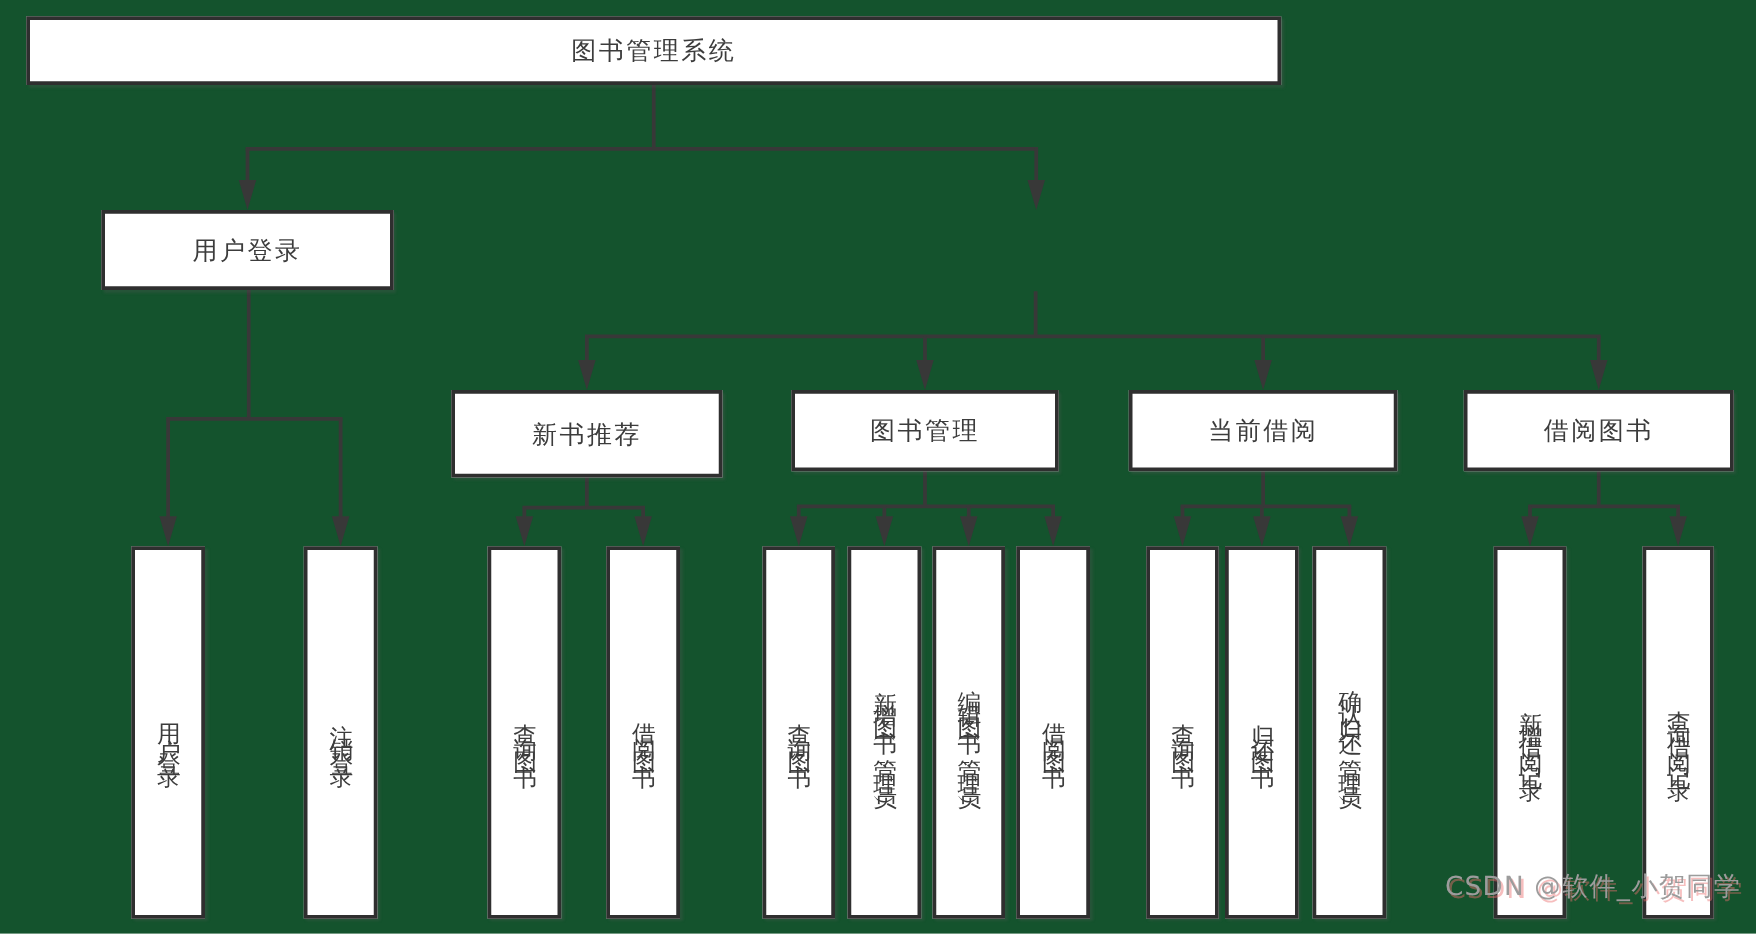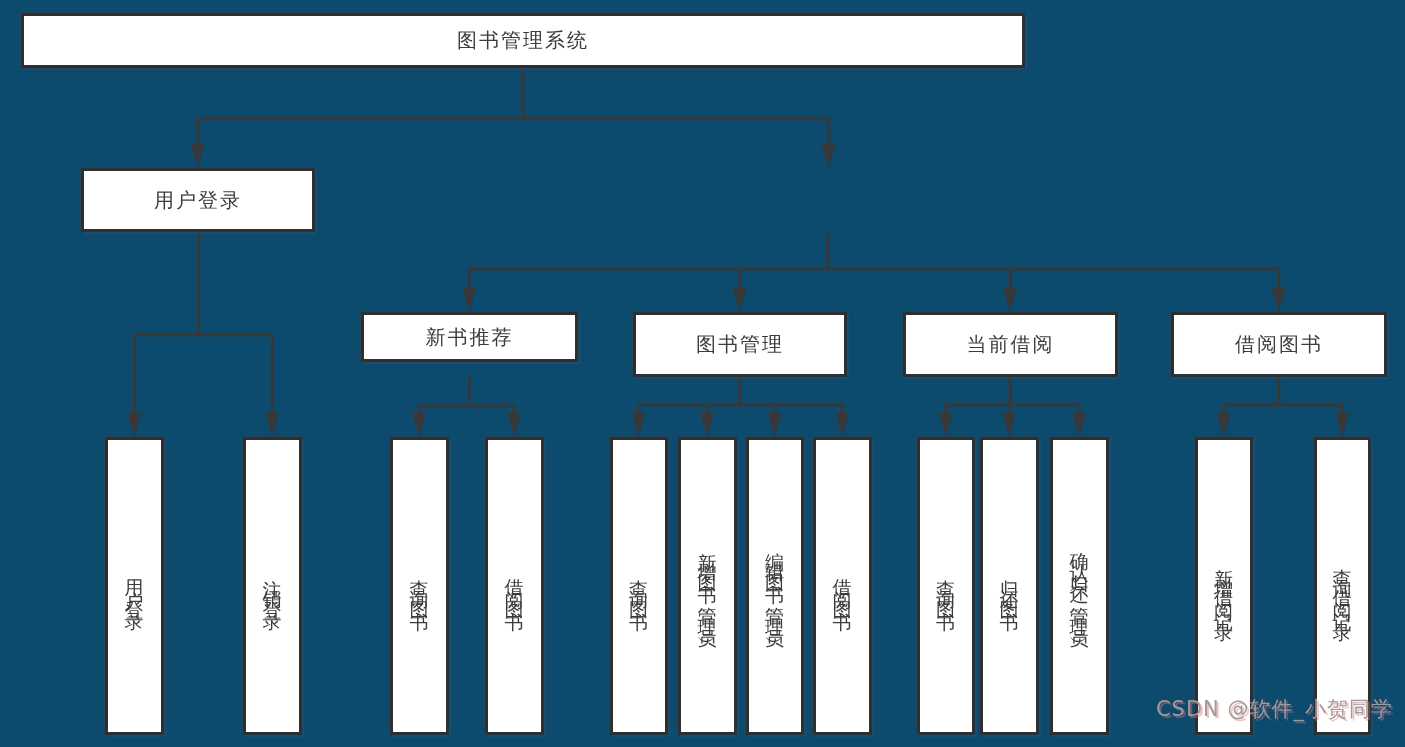--- a/index.html
+++ b/index.html
@@ -6,7 +6,7 @@
   .stage{
     position:relative;
     width:1405px;height:747px;
-    background:#0c4a6e;
+    background:#14532d;
     font-family:"DejaVu Sans","Liberation Sans",sans-serif;
     overflow:hidden;
   }

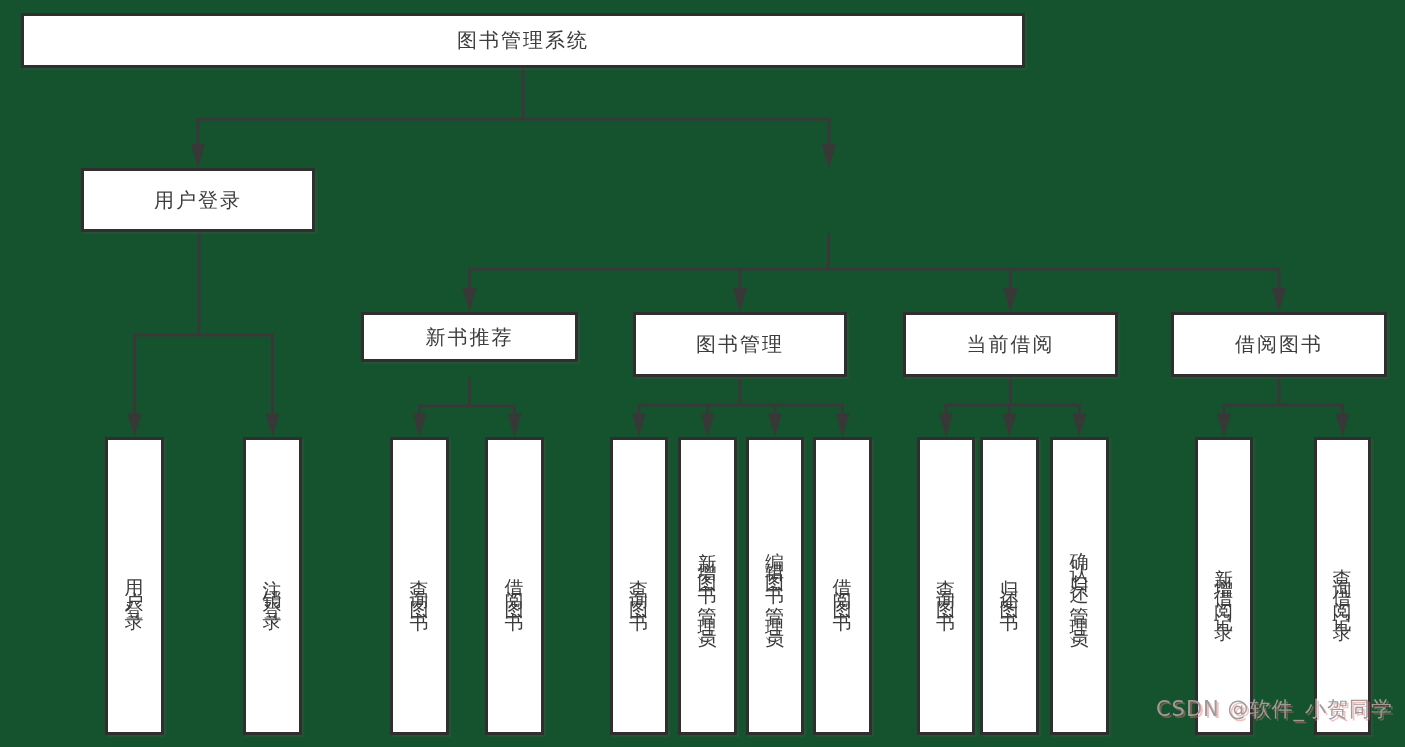--- a/index.html
+++ b/index.html
@@ -112,7 +112,7 @@
     <span class="label">用户登录</span>
   </div>
 
-  <div class="node h" style="left:361px;top:312px;width:217px;height:50px;">
+  <div class="node h" style="left:361px;top:312px;width:217px;height:70px;">
     <span class="label">新书推荐</span>
   </div>
   <div class="node h" style="left:633px;top:312px;width:214px;height:65px;">

